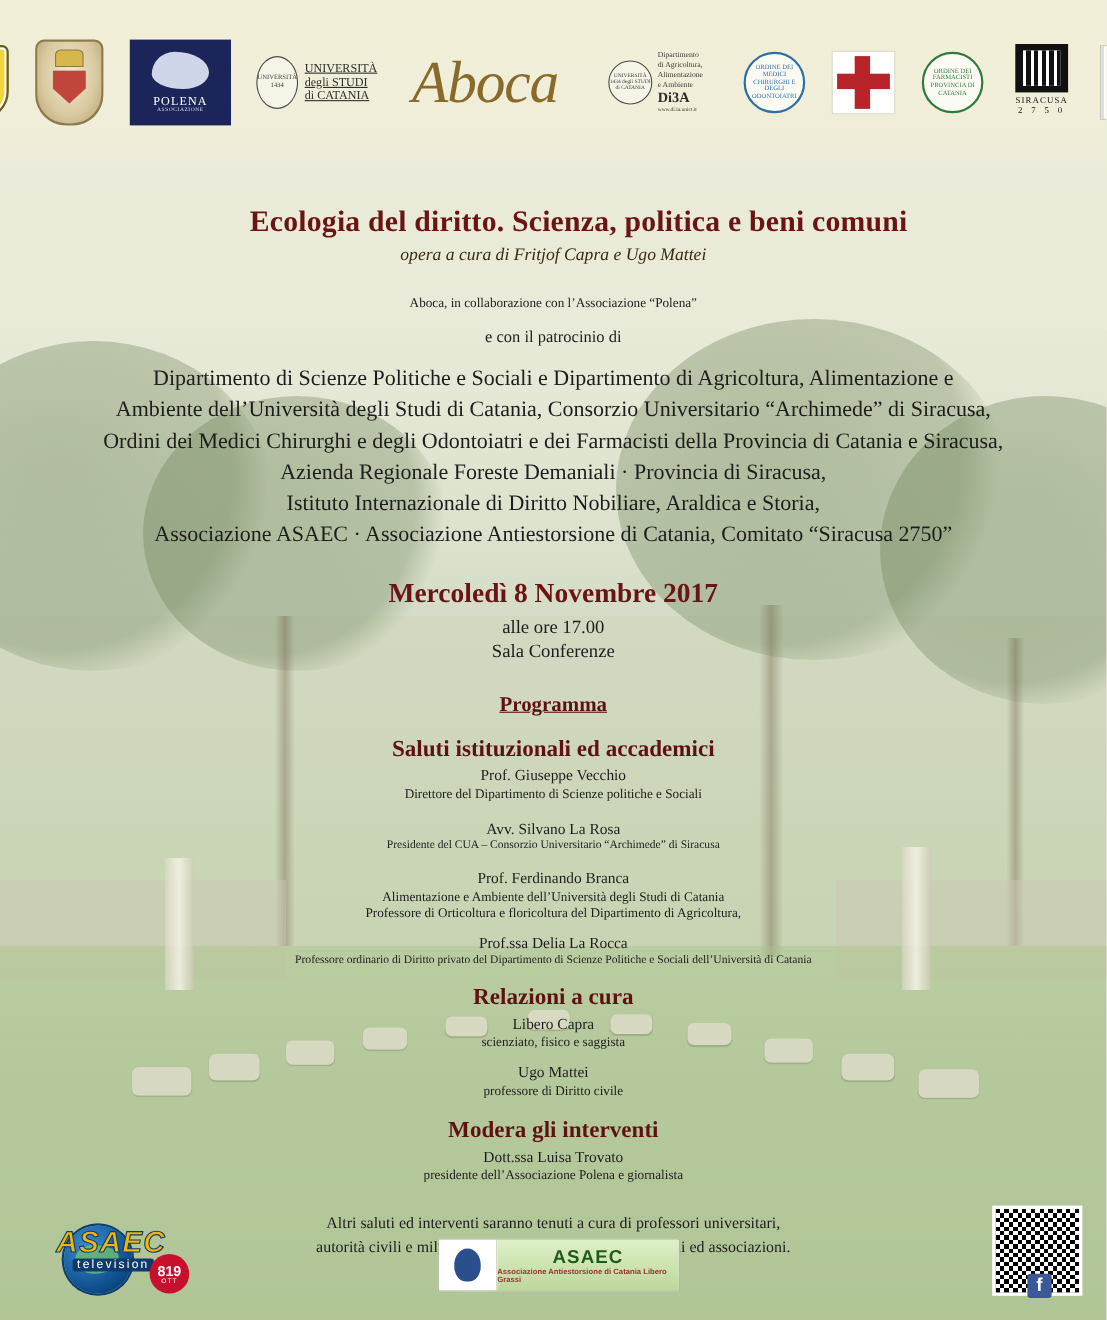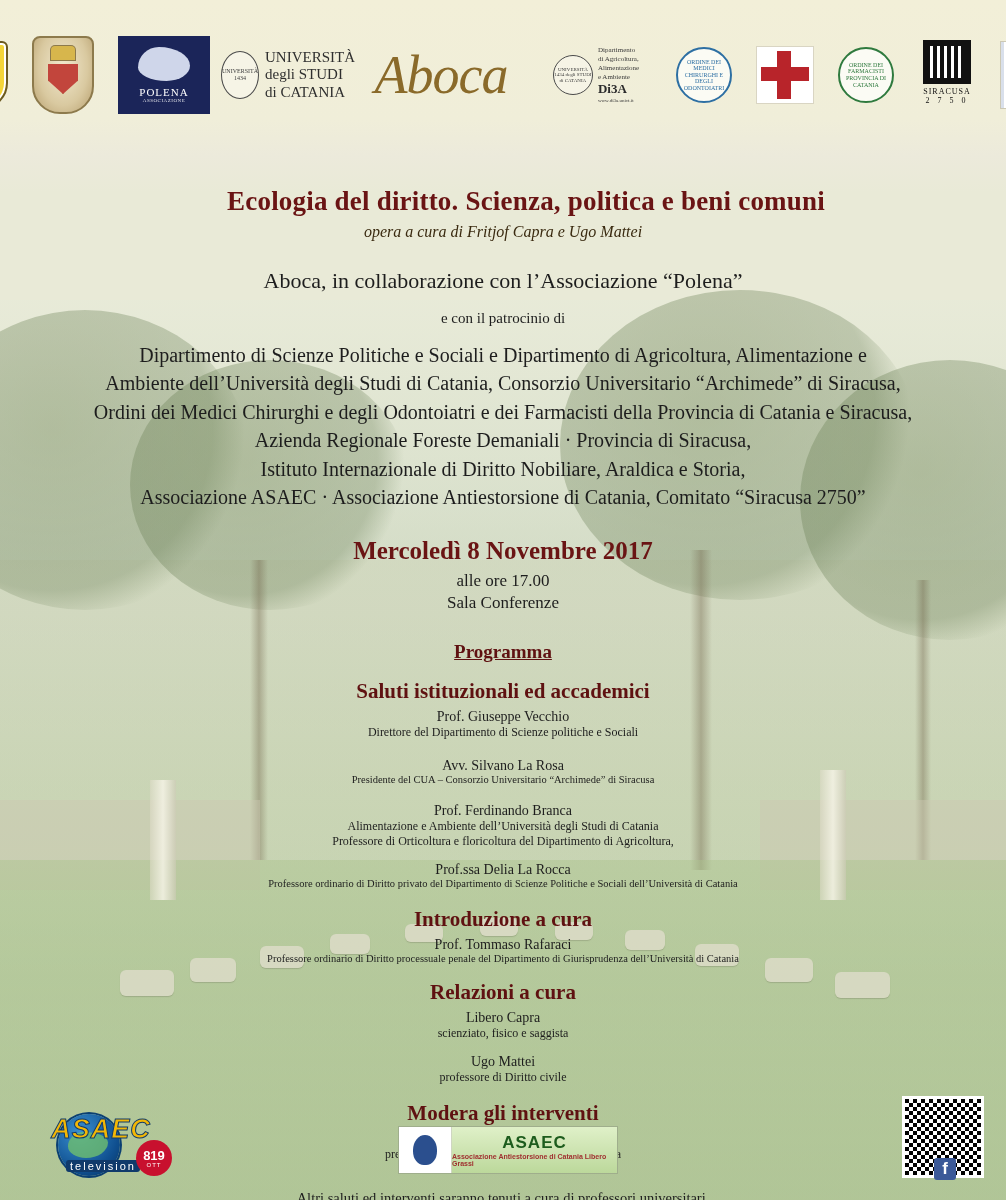--- a/index.html
+++ b/index.html
@@ -165,9 +165,10 @@
     color: #3c3c3c;
   }
   .unict-text {
-    font-size: 15px;
+    font-size: 11px;
     line-height: 1.15;
     font-family: "Liberation Serif", serif;
+    text-decoration: underline;
   }
   .logo-aboca {
     width: 150px; height: 86px;

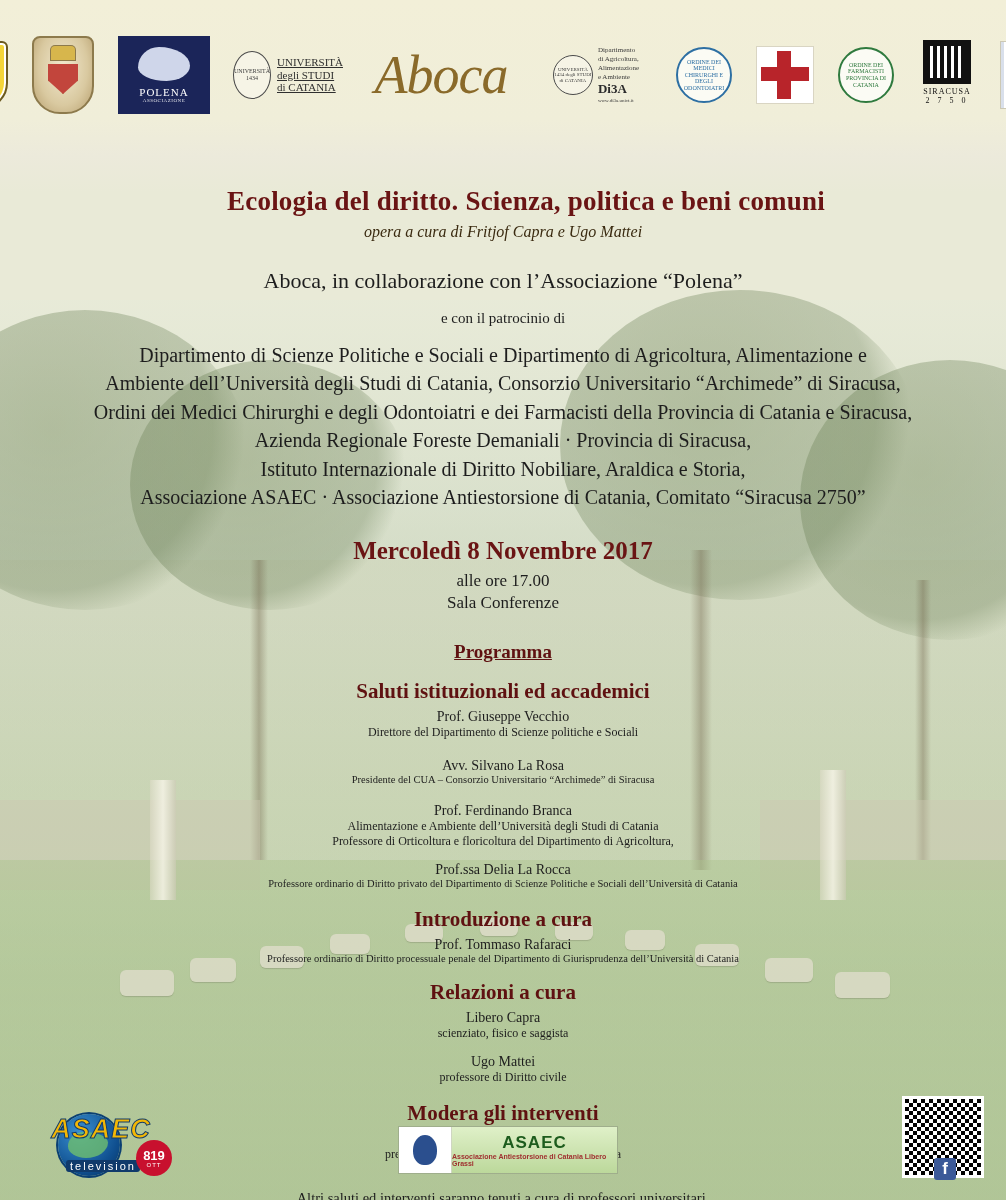--- a/index.html
+++ b/index.html
@@ -289,7 +289,7 @@
   }
   .collab {
     margin-top: 27px;
-    font-size: 22px;
+    font-size: 12px;
     color: #1d1d1d;
   }
   .patro {

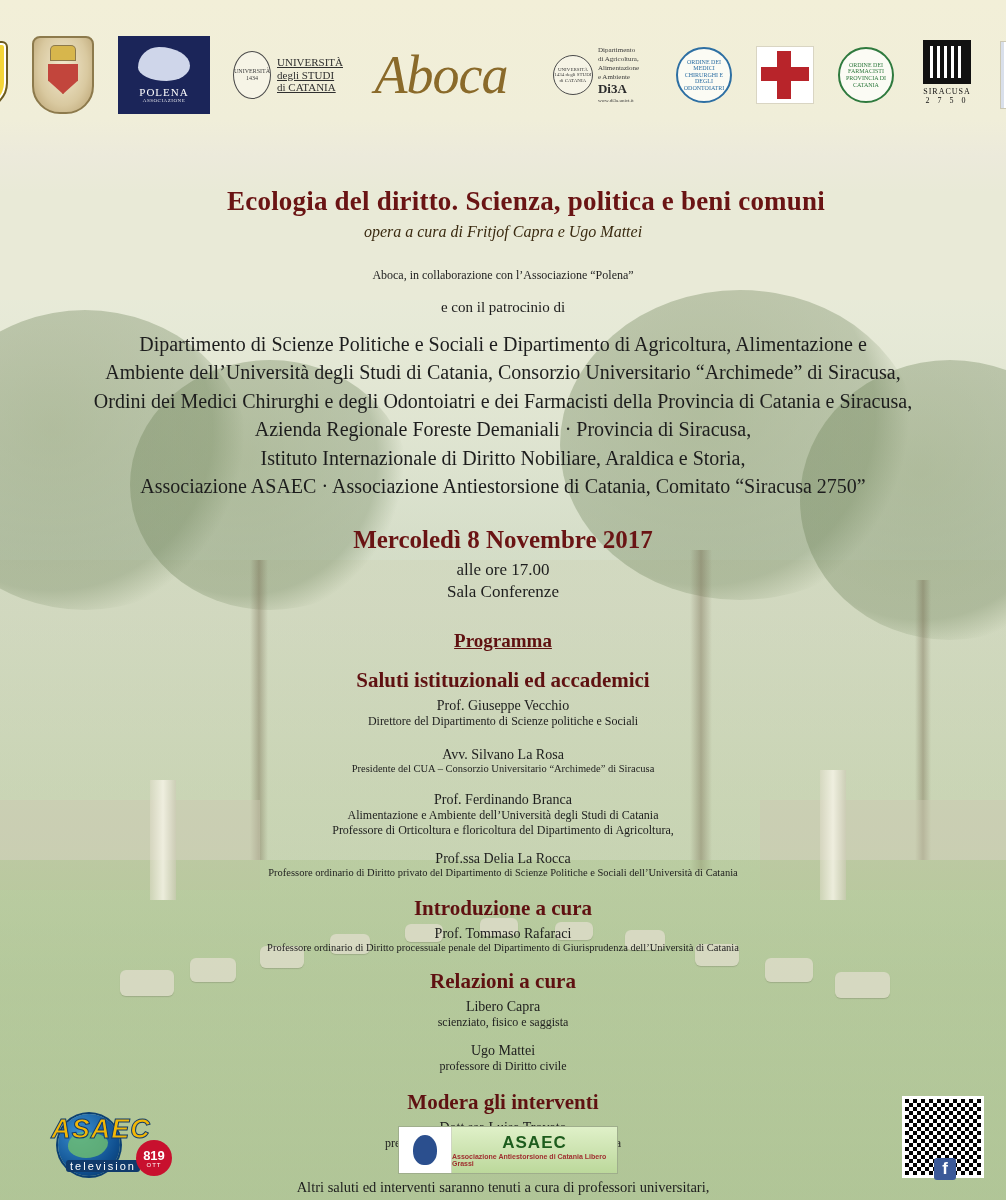--- a/index.html
+++ b/index.html
@@ -641,13 +641,6 @@
       </div>
     </div>
 
-    <div style="margin-top:18px;">
-      <div class="sec-head">Introduzione a cura</div>
-      <div>
-        <div class="person">Prof. Tommaso Rafaraci</div>
-        <div class="role small">Professore ordinario di Diritto processuale penale del Dipartimento di Giurisprudenza dell’Università di Catania</div>
-      </div>
-    </div>
 
     <div style="margin-top:16px;">
       <div class="sec-head">Relazioni a cura</div>

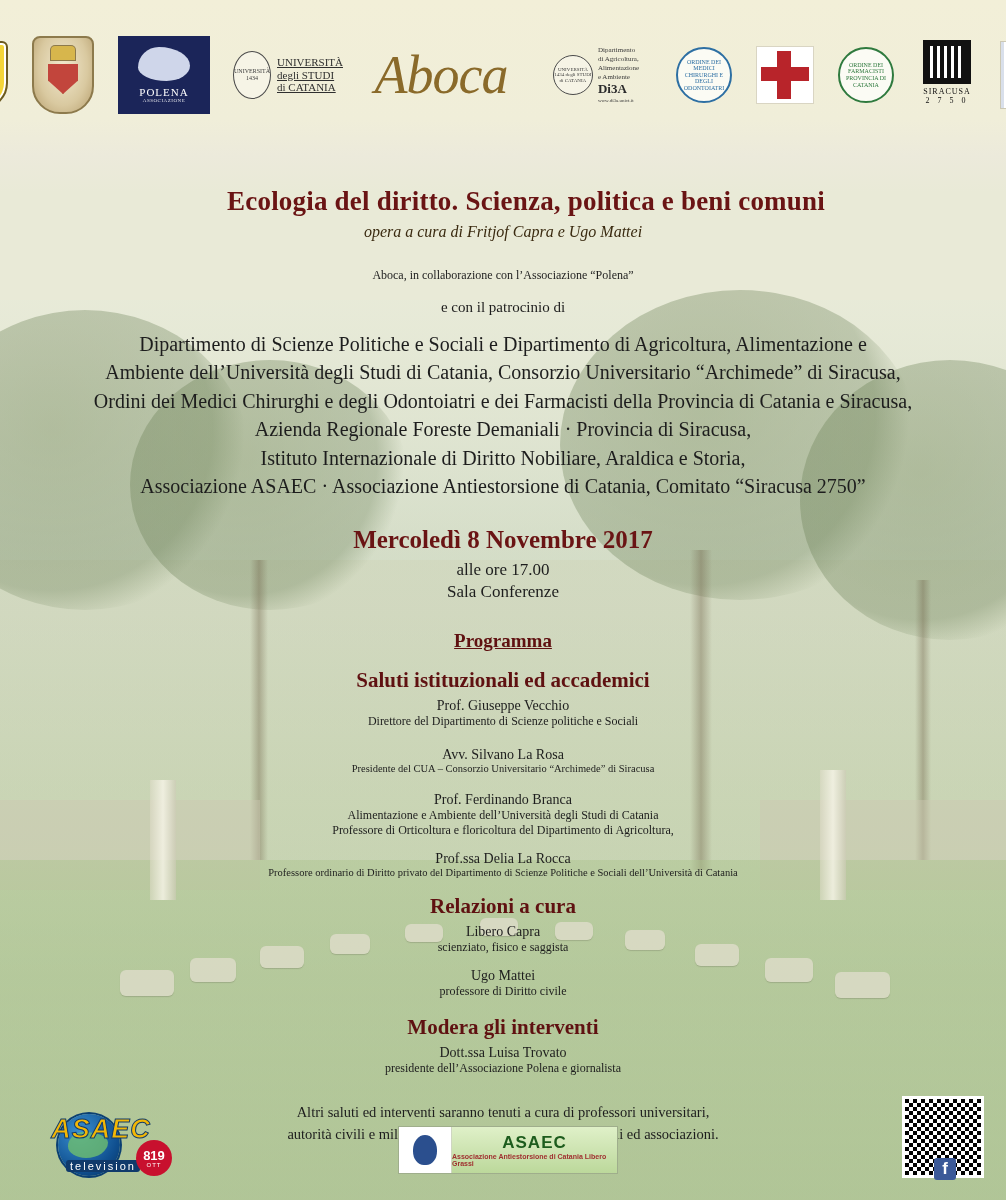--- a/index.html
+++ b/index.html
@@ -400,7 +400,7 @@
   }
   .globus-tv {
     position: absolute;
-    left: 38px; top: 56px;
+    left: 38px; top: 40px;
     width: 74px;
     text-align: center;
     font-family: "Liberation Sans", sans-serif;

